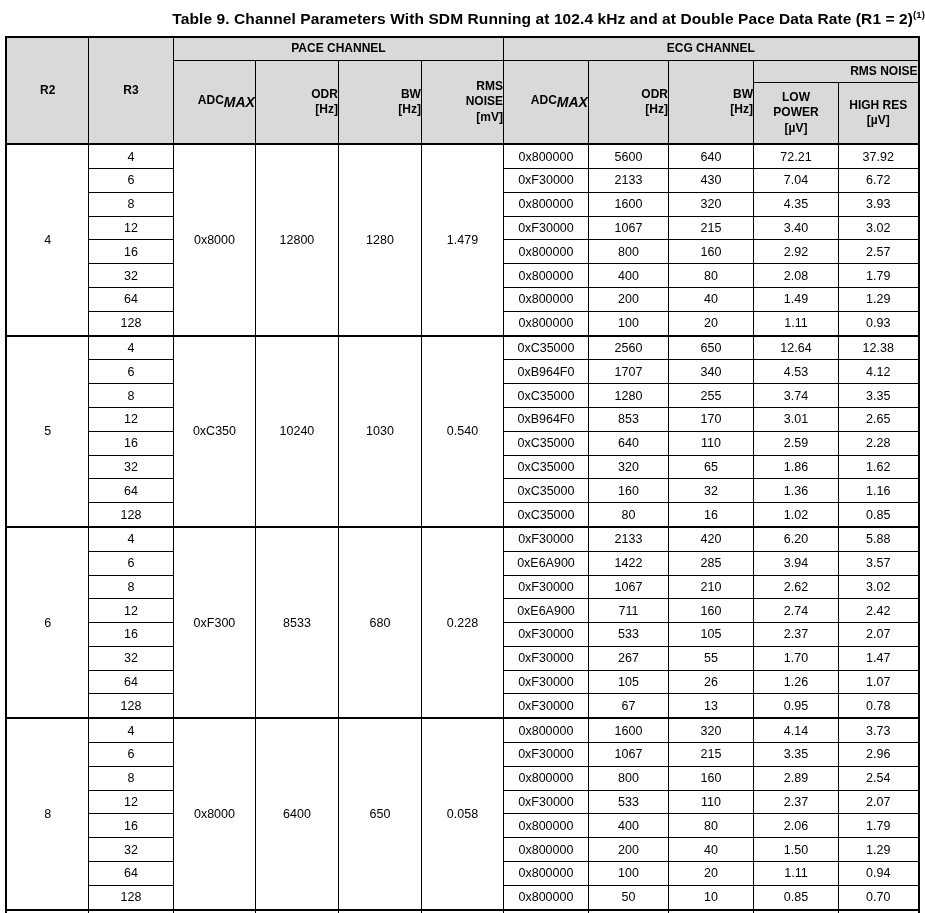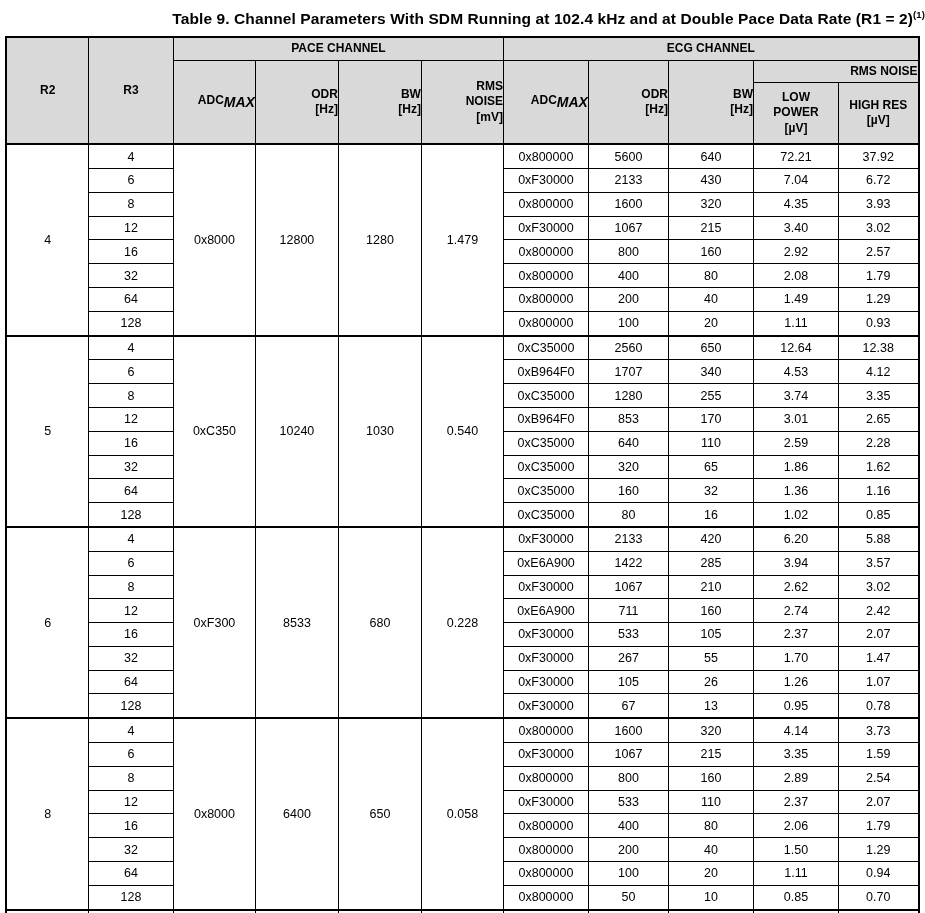--- a/index.html
+++ b/index.html
@@ -353,7 +353,7 @@
           <td>1067</td>
           <td>215</td>
           <td>3.35</td>
-          <td>1.59</td>
+          <td>2.96</td>
         </tr>
         <tr>
           <td>8</td>

